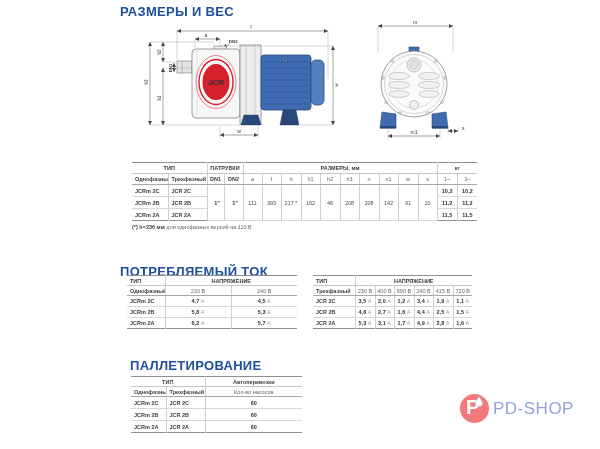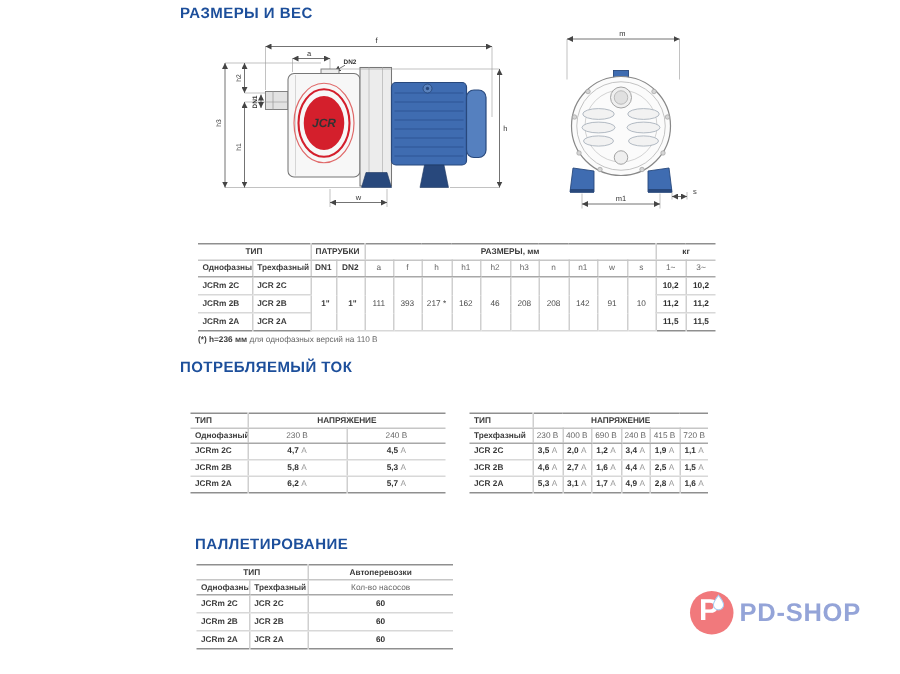--- a/index.html
+++ b/index.html
@@ -9,7 +9,7 @@
     -webkit-font-smoothing:antialiased;
   }
   .abs{position:absolute;}
-  .sec-title{color:#1d4f9b;font-weight:bold;font-size:10px;letter-spacing:.3px;}
+  .sec-title{color:#1d4f9b;font-weight:bold;font-size:13px;letter-spacing:.3px;}
 
   
   table{border-collapse:collapse;table-layout:fixed;position:absolute;

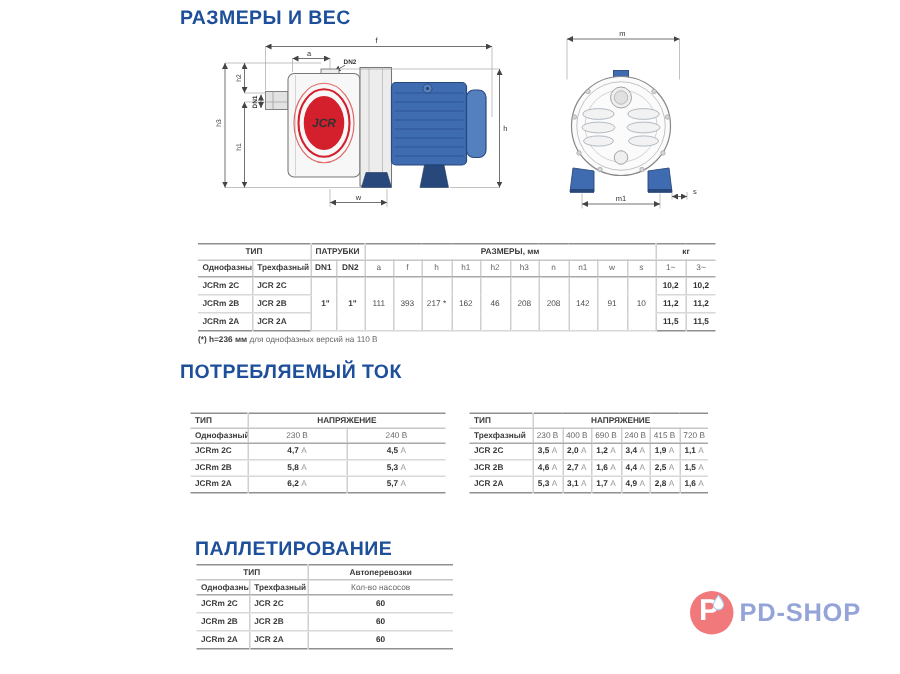--- a/index.html
+++ b/index.html
@@ -260,7 +260,7 @@
   <b>(*) h=236 мм</b><span> для однофазных версий на 110 В</span>
 </div>
 
-<div class="abs sec-title" style="left:120px;top:240px;">ПОТРЕБЛЯЕМЫЙ ТОК</div>
+<div class="abs sec-title" style="left:120px;top:264px;">ПОТРЕБЛЯЕМЫЙ ТОК</div>
 
 <table style="left:127px;top:275px;width:170px;">
   <colgroup>

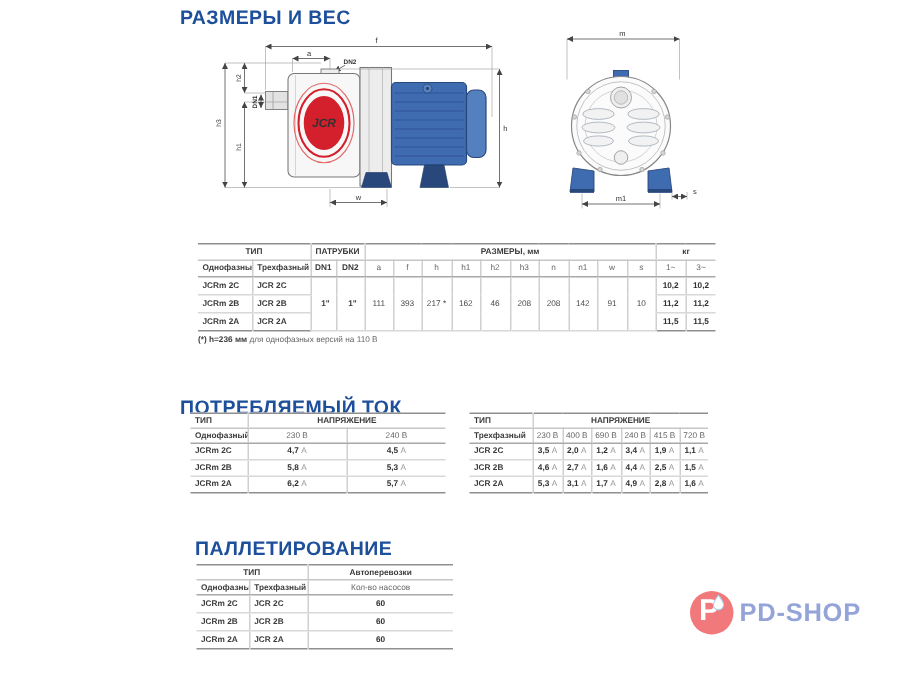--- a/index.html
+++ b/index.html
@@ -41,7 +41,7 @@
   .pdlogo{display:flex;align-items:center;gap:4px;}
   .pd-circle{width:29px;height:29px;border-radius:50%;background:#f1797c;position:relative;}
   .pd-circle .p{position:absolute;left:6px;top:2px;color:#fff;font-weight:bold;font-size:20px;}
-  .pd-text{color:#94a4d8;font-weight:bold;font-size:17px;letter-spacing:.5px;}
+  .pd-text{color:#94a4d8;font-weight:normal;font-size:17px;letter-spacing:.5px;}
 </style>
 </head>
 <body>

